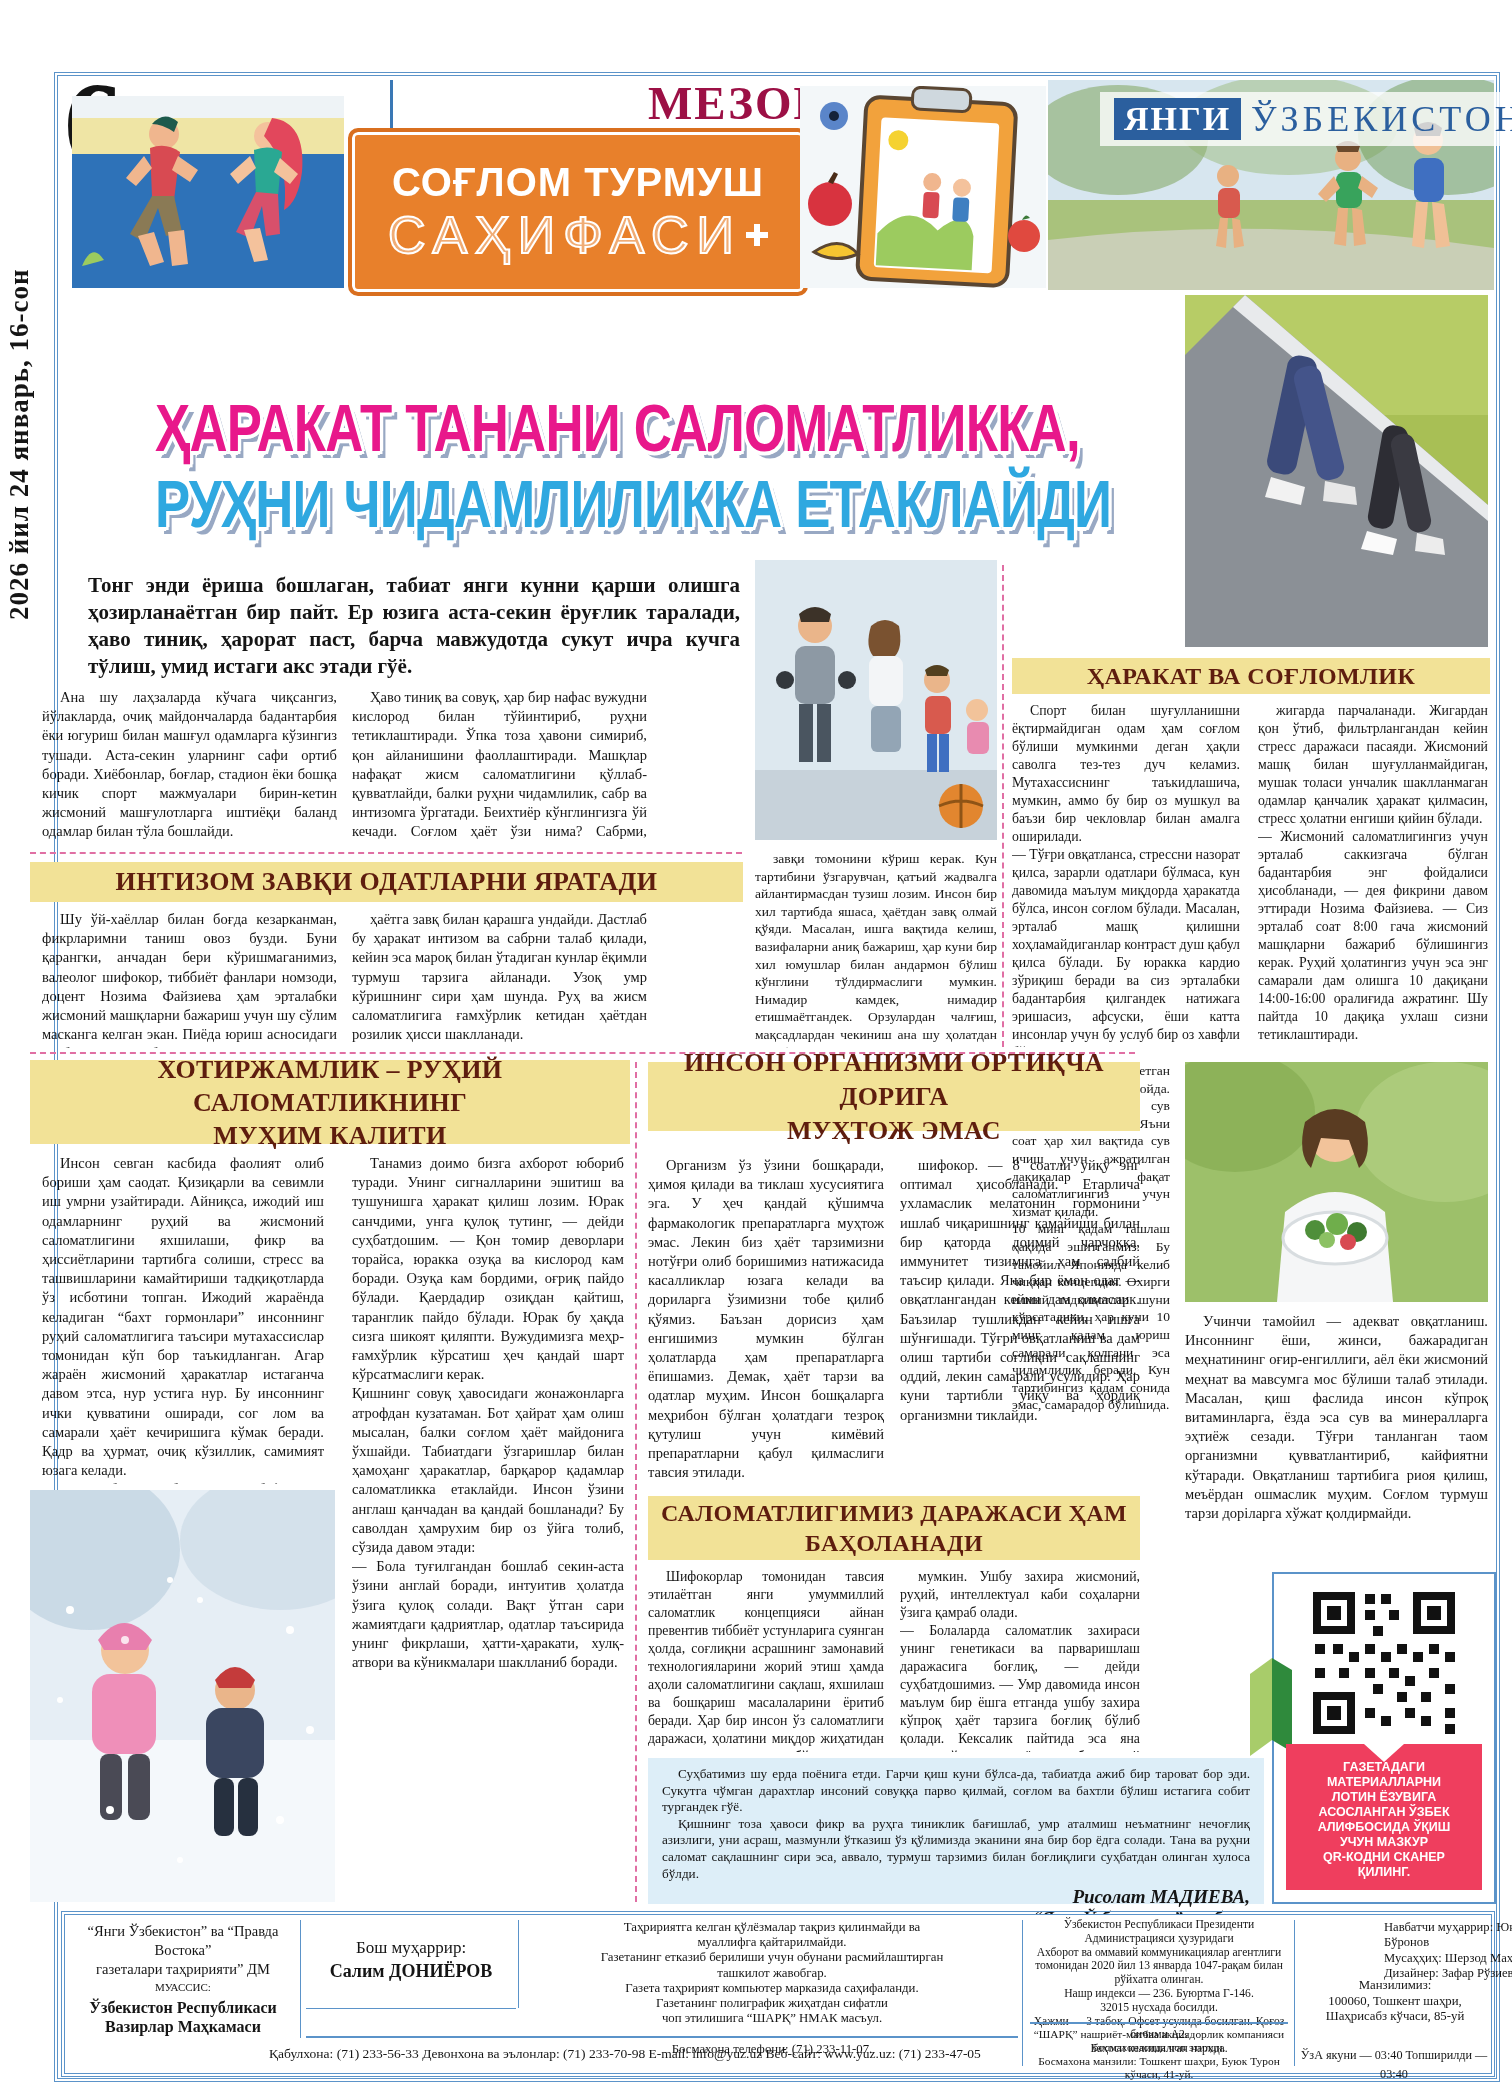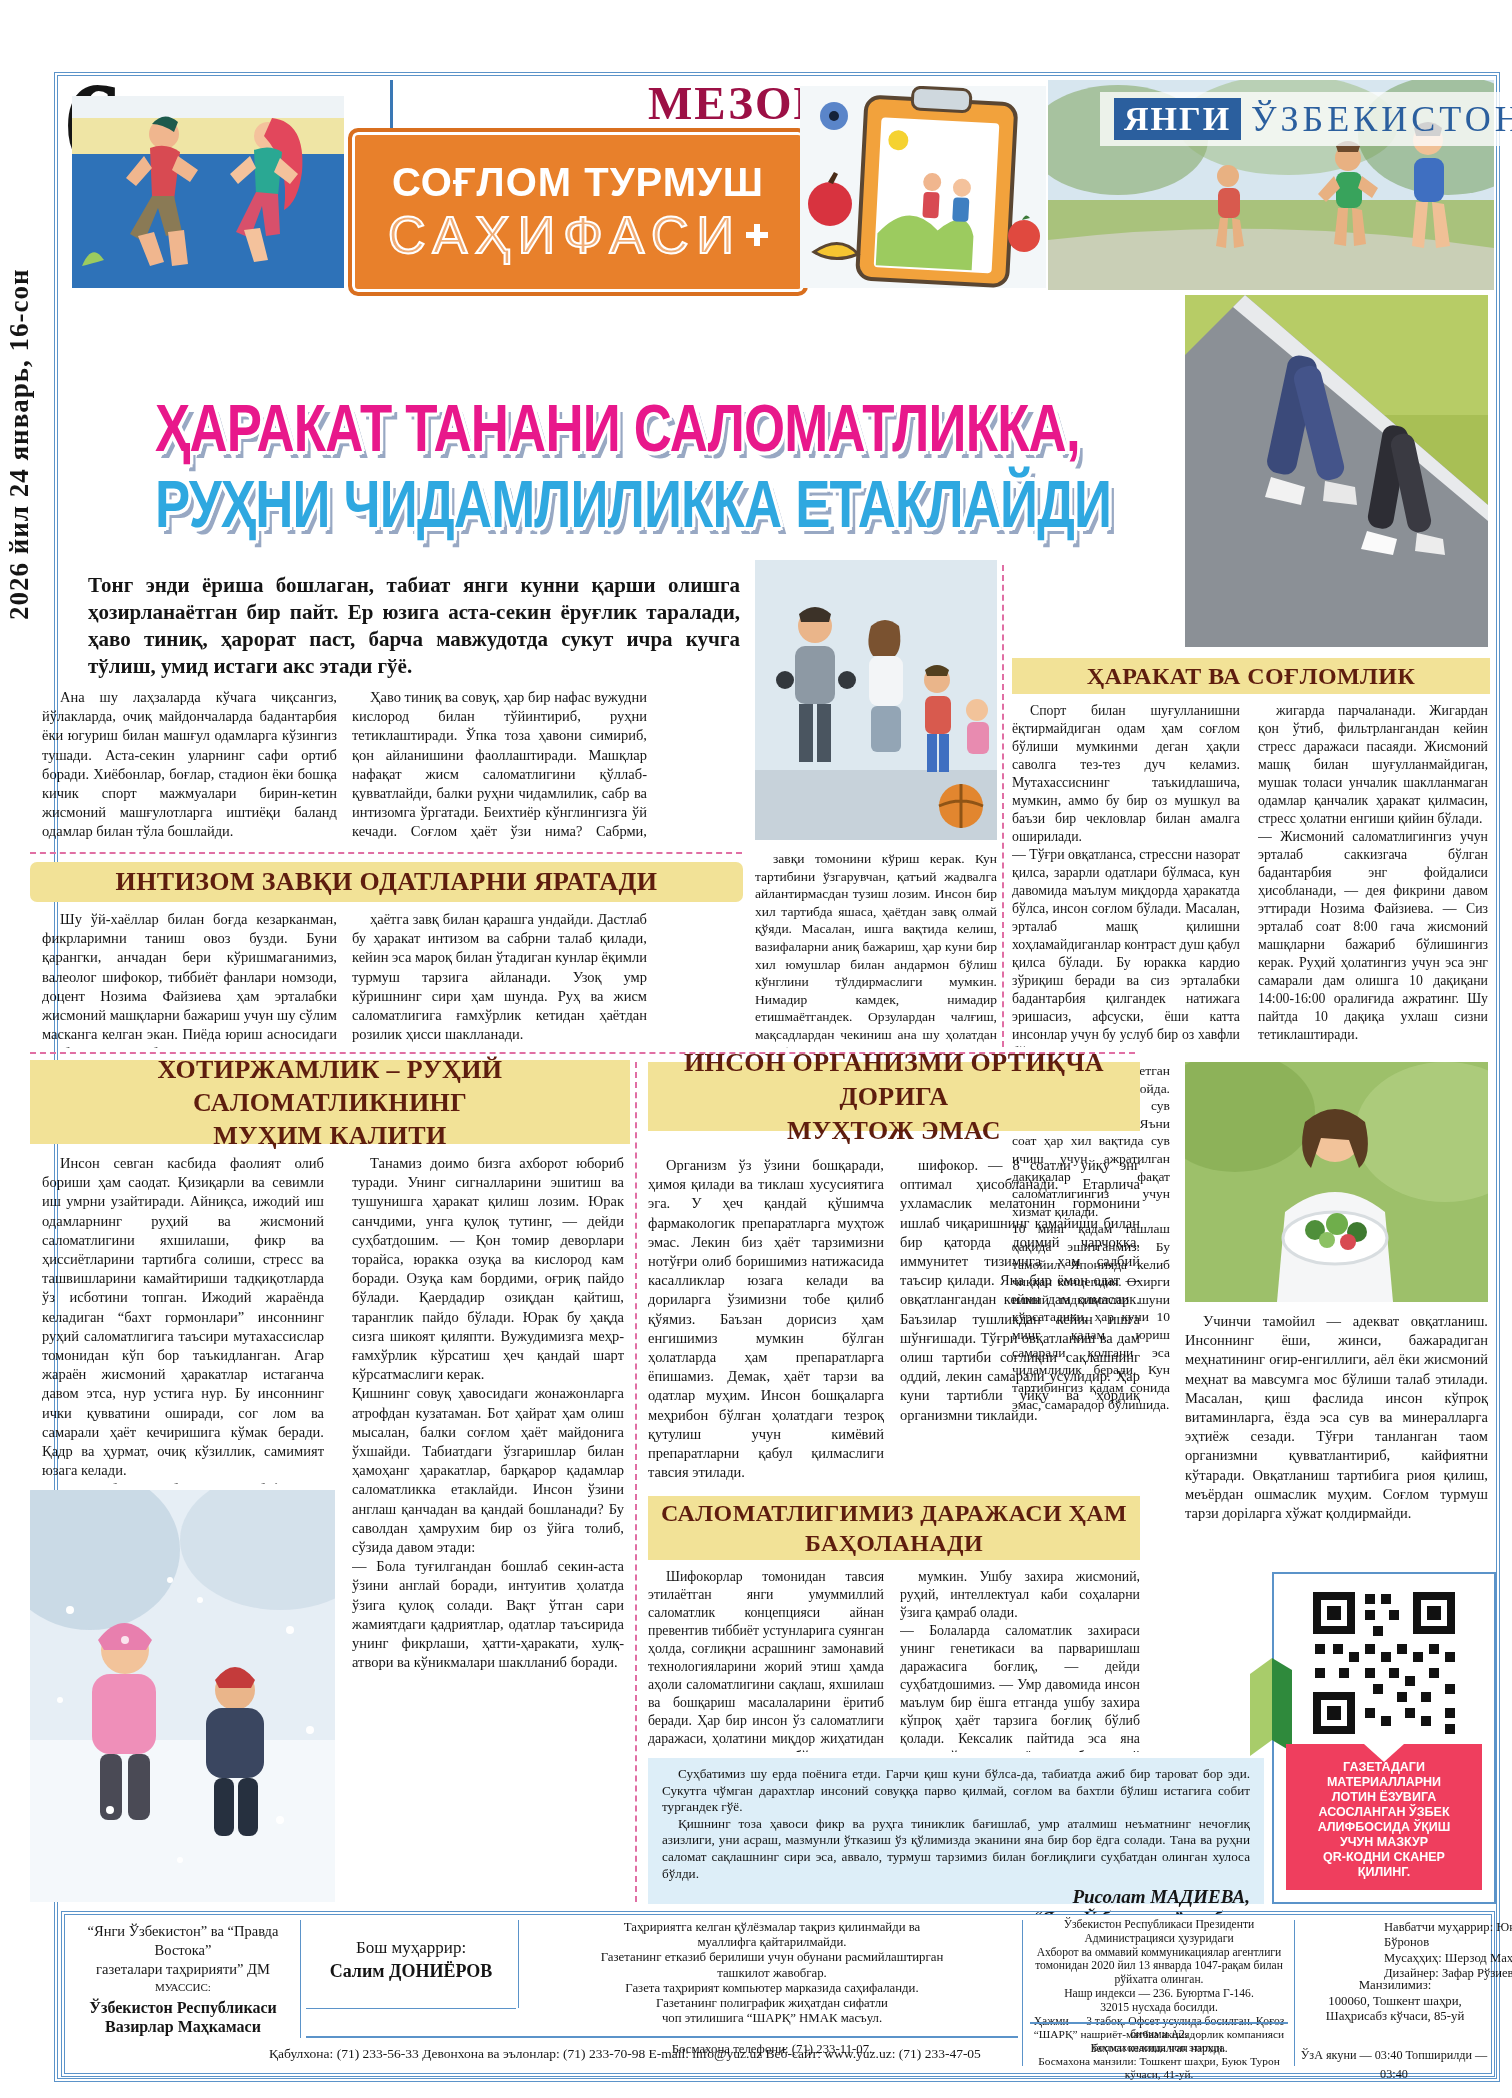--- a/index.html
+++ b/index.html
@@ -164,7 +164,7 @@
 
 <div class="hsep" style="left:30px;top:852px;width:712px;"></div>
 
-<div class="shead" style="left:30px;top:862px;width:713px;height:40px;font-size:26px;border-radius:7px;">ИНТИЗОМ ЗАВҚИ ОДАТЛАРНИ ЯРАТАДИ</div>
+<div class="shead" style="left:30px;top:862px;width:713px;height:40px;font-size:26px;">ИНТИЗОМ ЗАВҚИ ОДАТЛАРНИ ЯРАТАДИ</div>
 <div class="col" style="left:42px;top:910px;width:295px;height:138px;">Шу ўй-хаёллар билан боғда кезарканман, фикрларимни таниш овоз бузди. Буни қарангки, анчадан бери кўришмаганимиз, валеолог шифокор, тиббиёт фанлари номзоди, доцент Нозима Файзиева ҳам эрталабки жисмоний машқларни бажариш учун шу сўлим масканга келган экан. Пиёда юриш асносидаги суҳбатимиз табиийки соғлом турмуш мавзусига уланди.
 — Тўғри ва оқилона овқатланиш, бадантарбия машқлари, зарарли одатлардан чекиниш, тўлақонли уйқу тартиби интизомга боғлиқ, — дейди у. — Бунинг натижасида келадиган соғломлик, қувват, қувонч ҳисси</div>
 <div class="col" style="left:352px;top:910px;width:295px;height:138px;">ҳаётга завқ билан қарашга ундайди. Дастлаб бу ҳаракат интизом ва сабрни талаб қилади, кейин эса мароқ билан ўтадиган кунлар ёқимли турмуш тарзига айланади. Узоқ умр кўришнинг сири ҳам шунда. Руҳ ва жисм саломатлигига ғамхўрлик кетидан ҳаётдан розилик ҳисси шаклланади.

